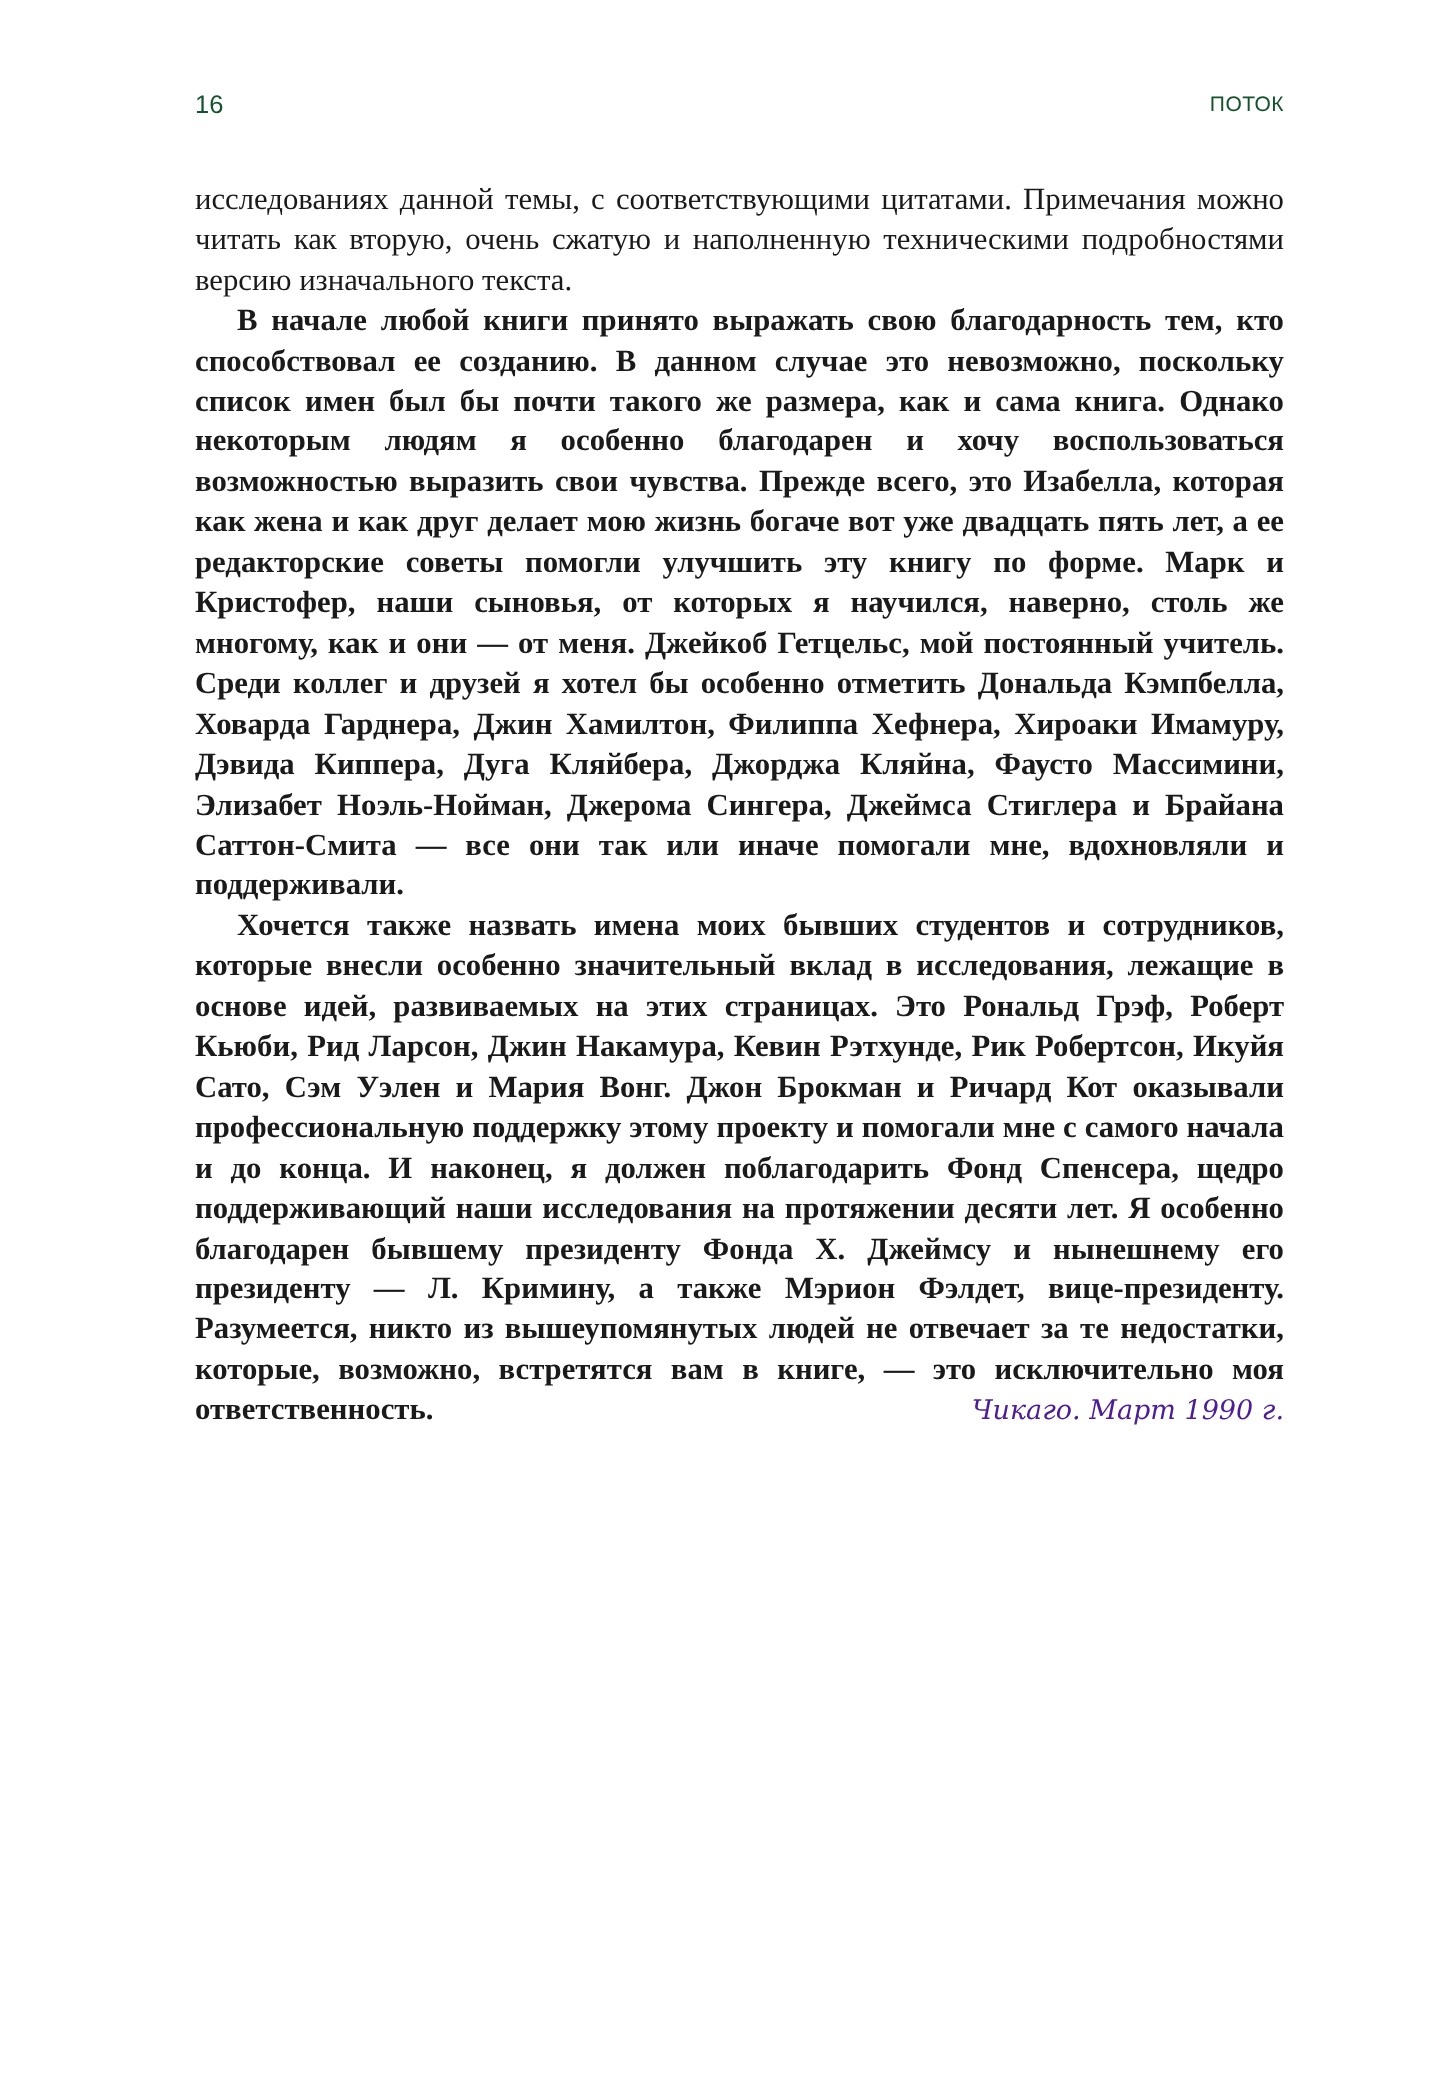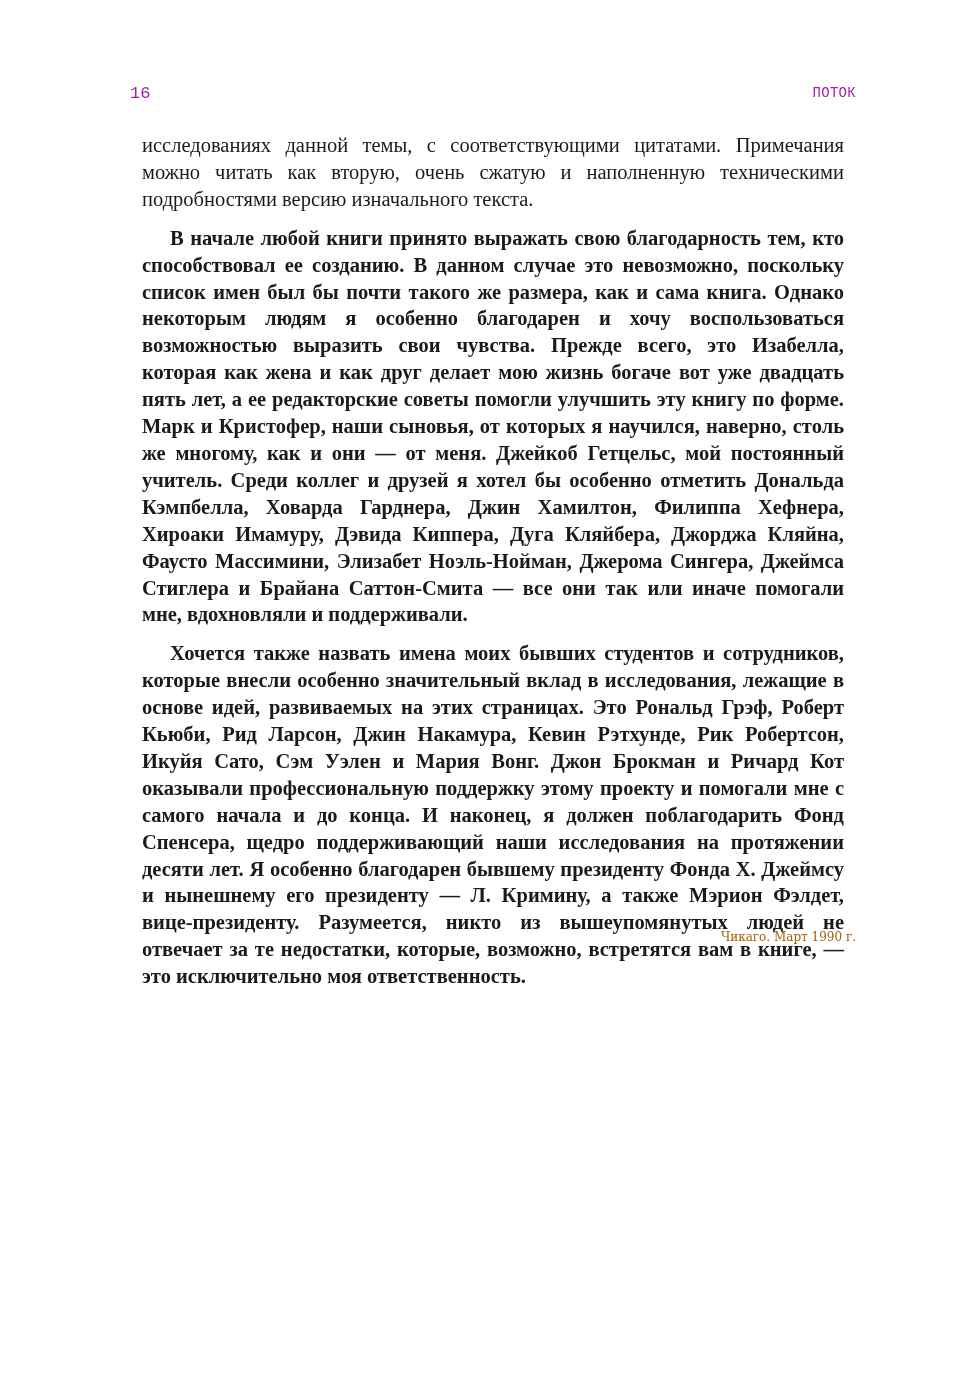--- a/index.html
+++ b/index.html
@@ -16,13 +16,13 @@
     }
     .page-header {
       position: absolute;
-      top: 84px;
+      top: 60px;
       left: 130px;
       width: 726px;
       height: 24px;
-      font-family: Liberation Mono, monospace;
+      font-family: Liberation Sans, sans-serif;
       font-size: 16px;
-      color: #a21caf;
+      color: #14532d;
     }
     .page-number {
       position: absolute;

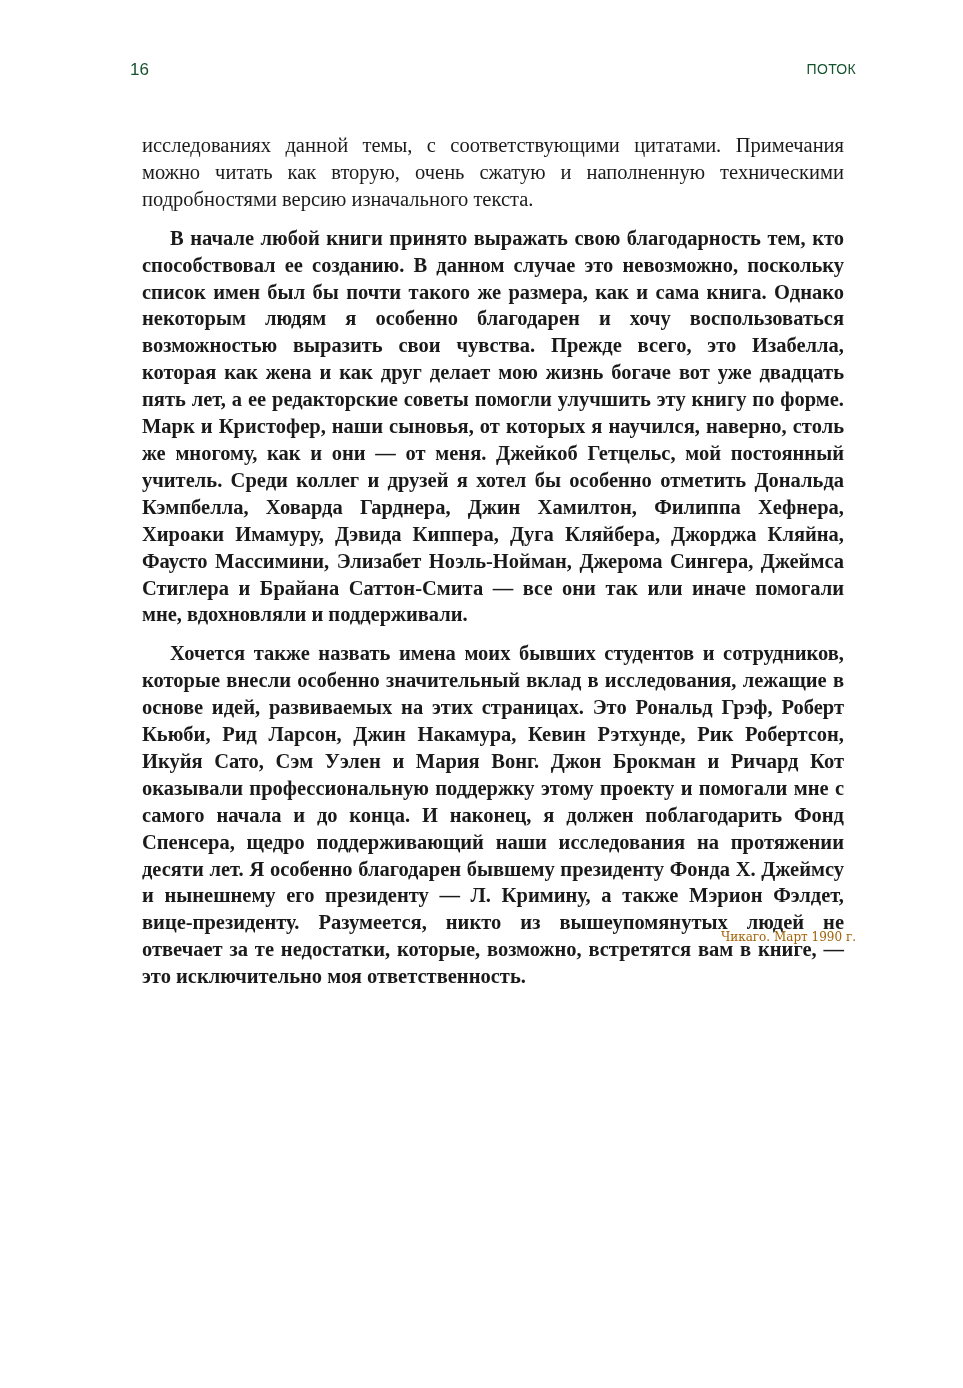--- a/index.html
+++ b/index.html
@@ -49,7 +49,7 @@
       hyphens: manual;
     }
     .body-text p {
-      margin: 12px;
+      margin: 0;
       text-align: justify;
       text-align-last: left;
     }

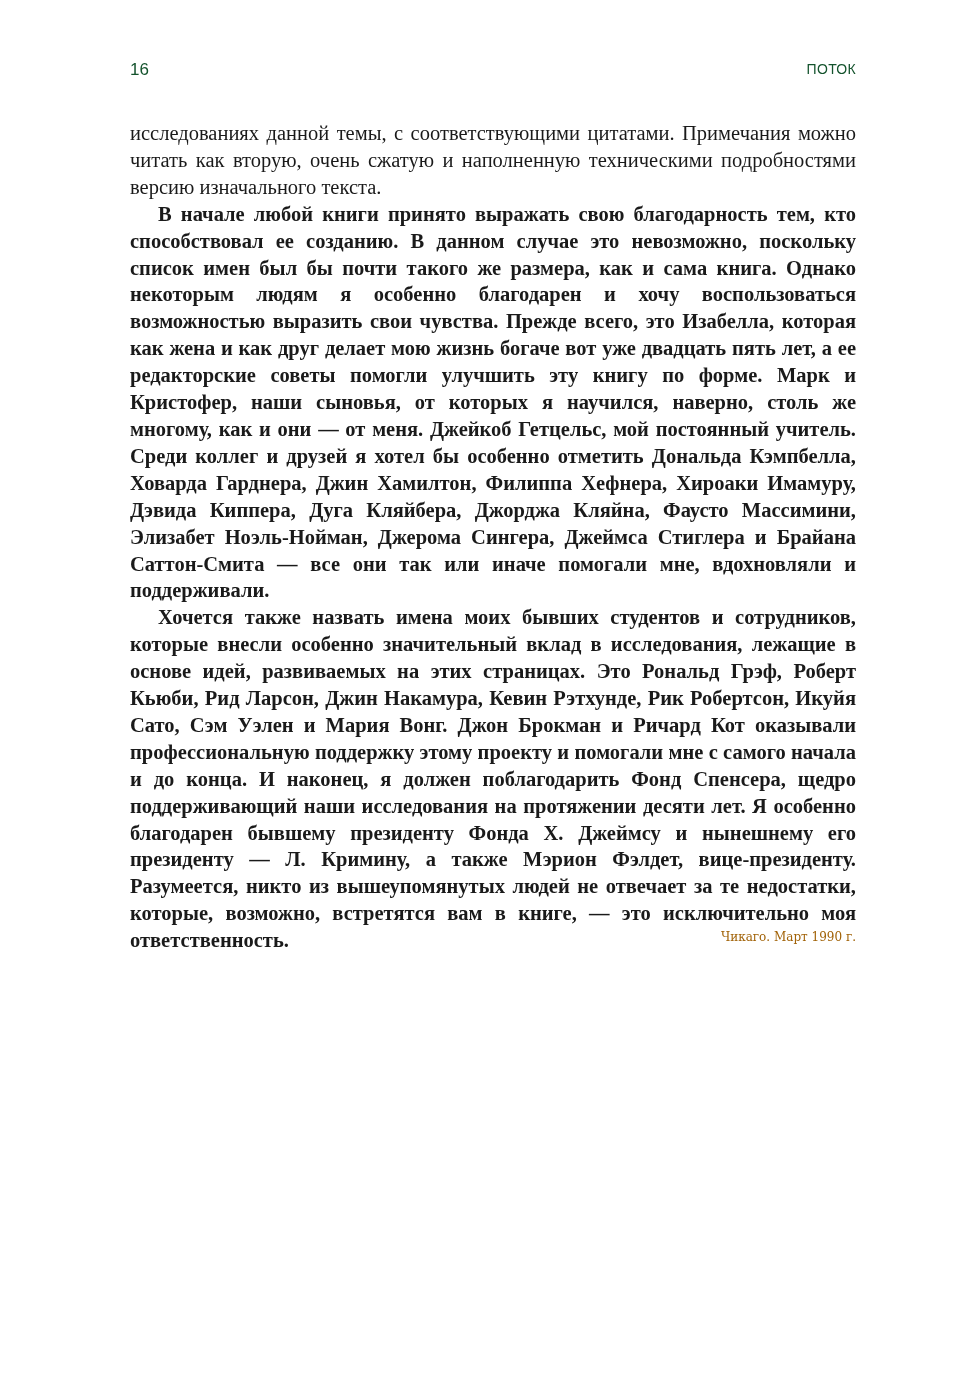--- a/index.html
+++ b/index.html
@@ -62,8 +62,9 @@
       top: 930px;
       right: 107px;
       font-family: "DejaVu Serif", serif;
-      font-size: 12px;
-      color: #a16207;
+      font-style: italic;
+      font-size: 18px;
+      color: #4c1d95;
     }
   </style>
 </head>

